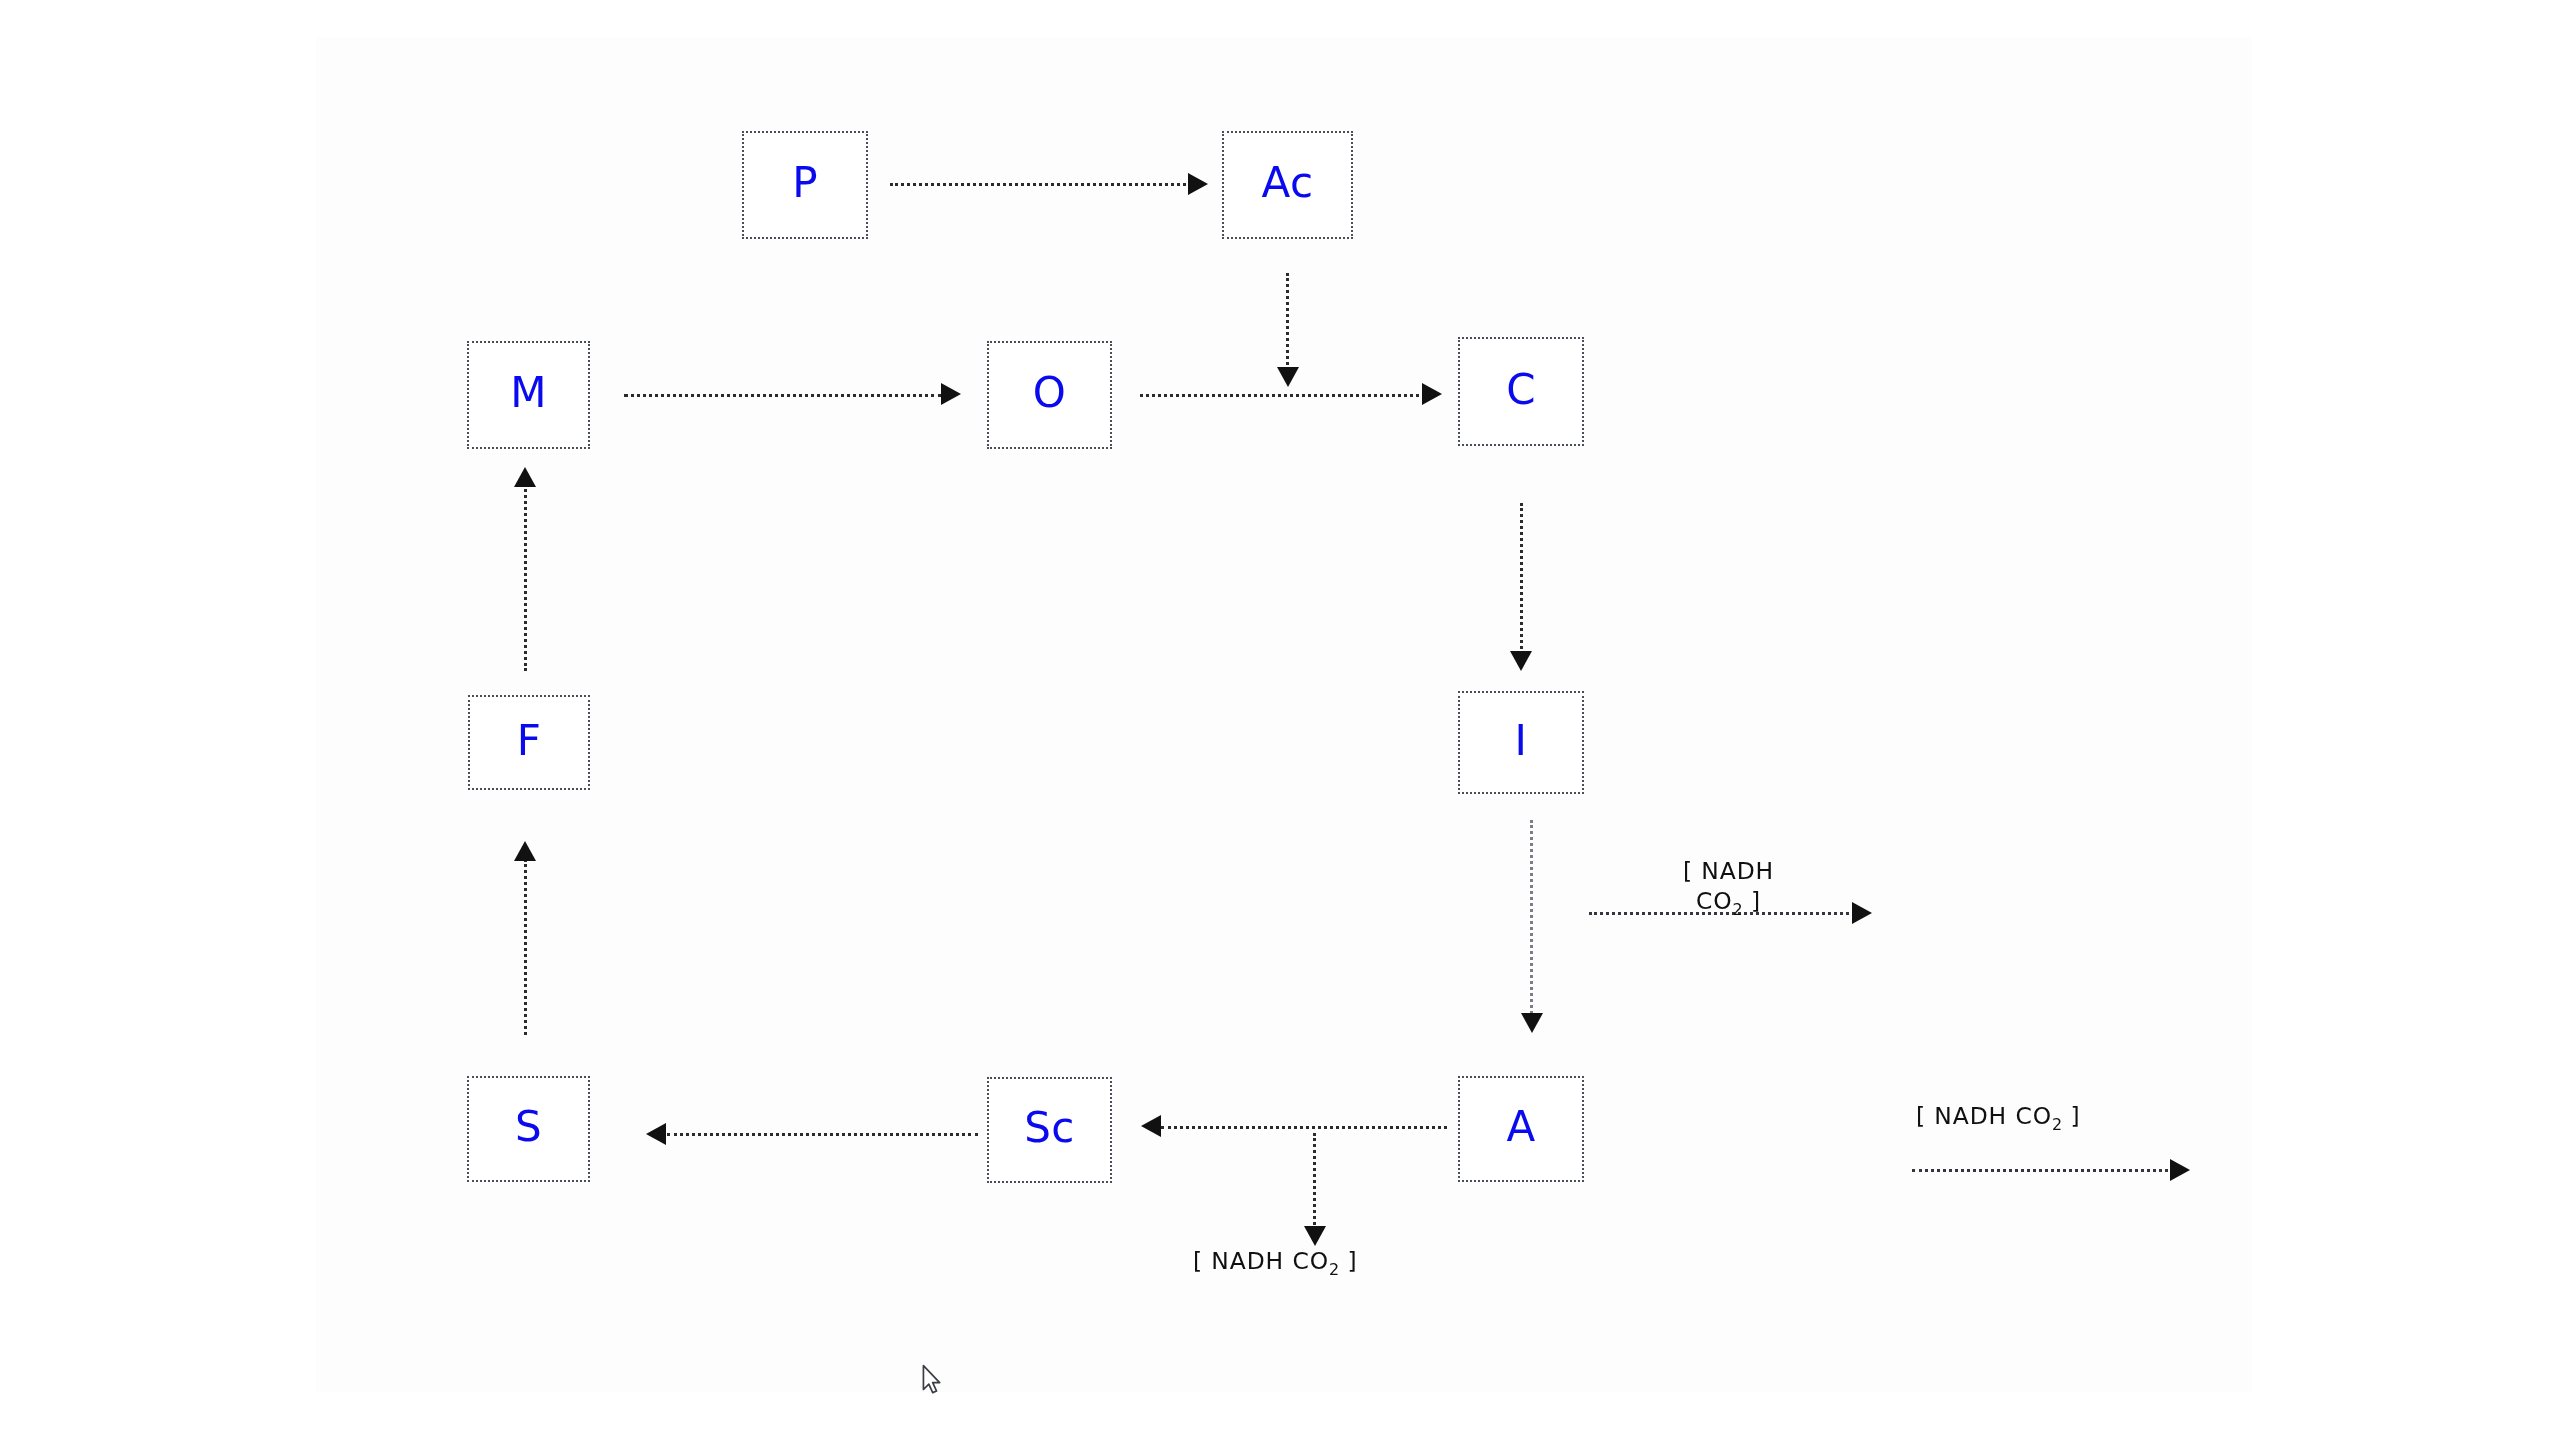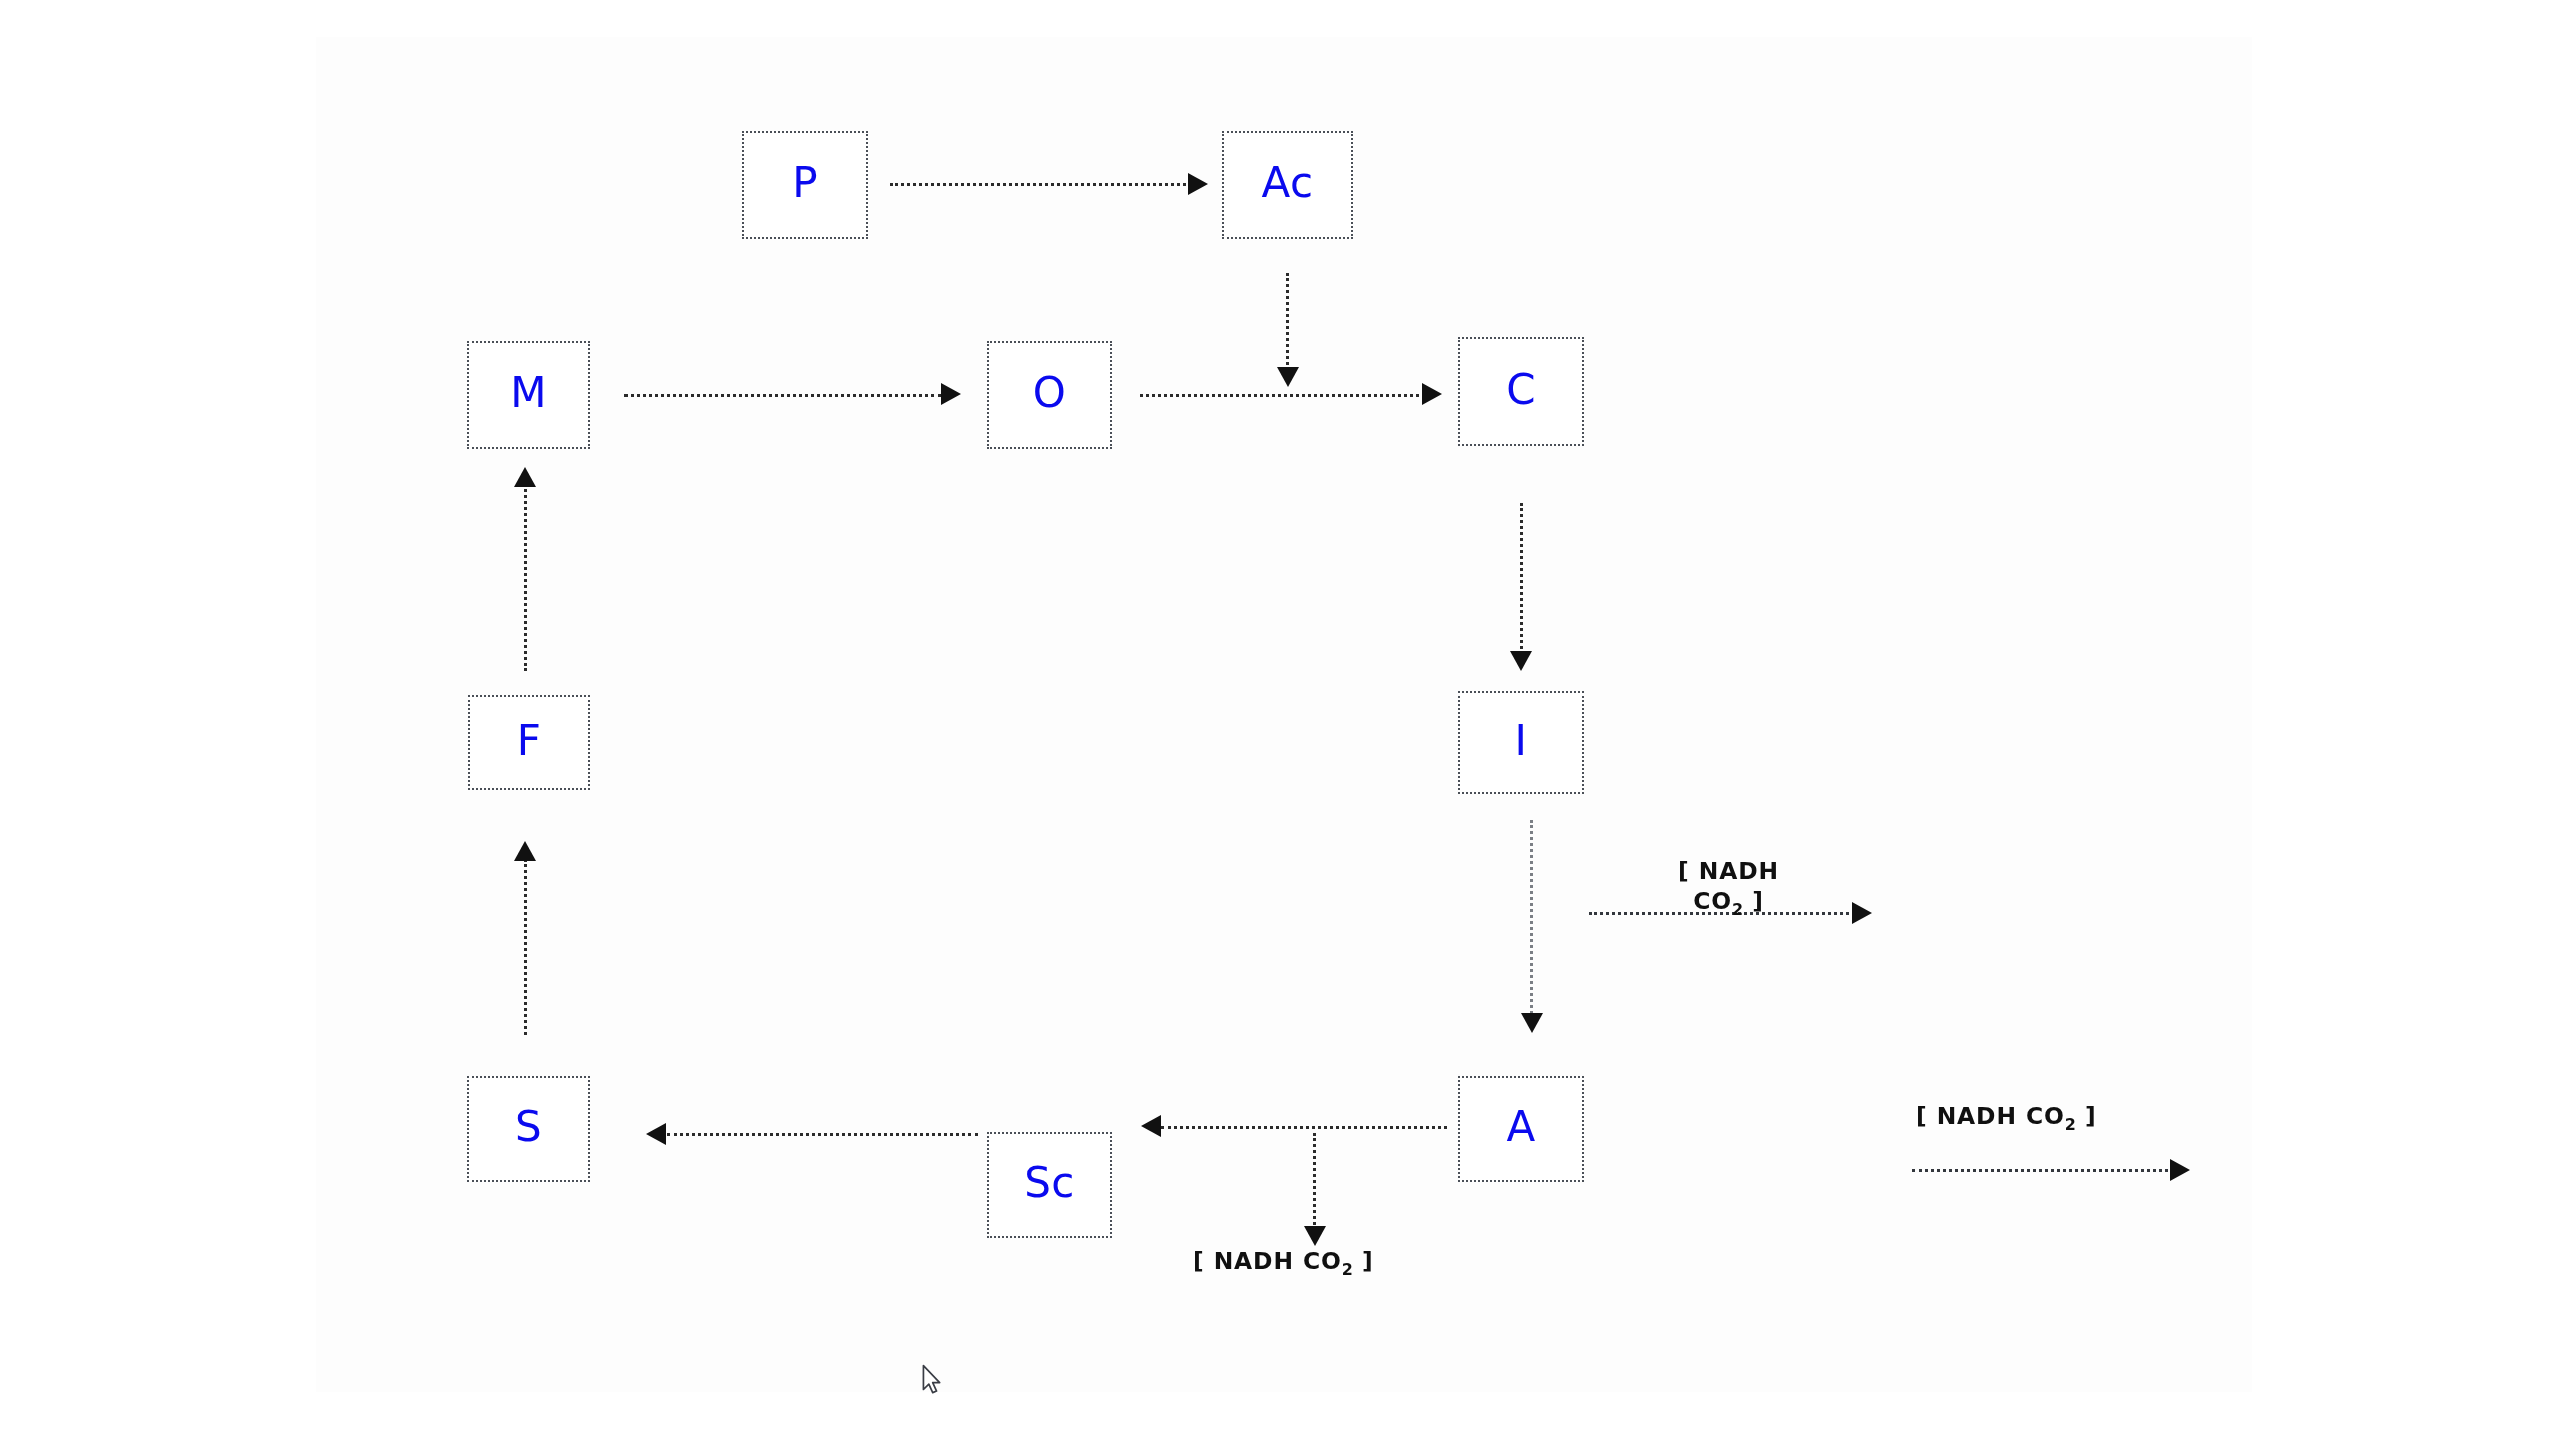--- a/index.html
+++ b/index.html
@@ -99,7 +99,7 @@
   .ann {
     position: absolute;
     font-family: "DejaVu Sans", sans-serif;
-    font-weight: bold;
+    font-weight: normal;
     font-size: 23.4px;
     color: #101010;
     letter-spacing: 0.9px;

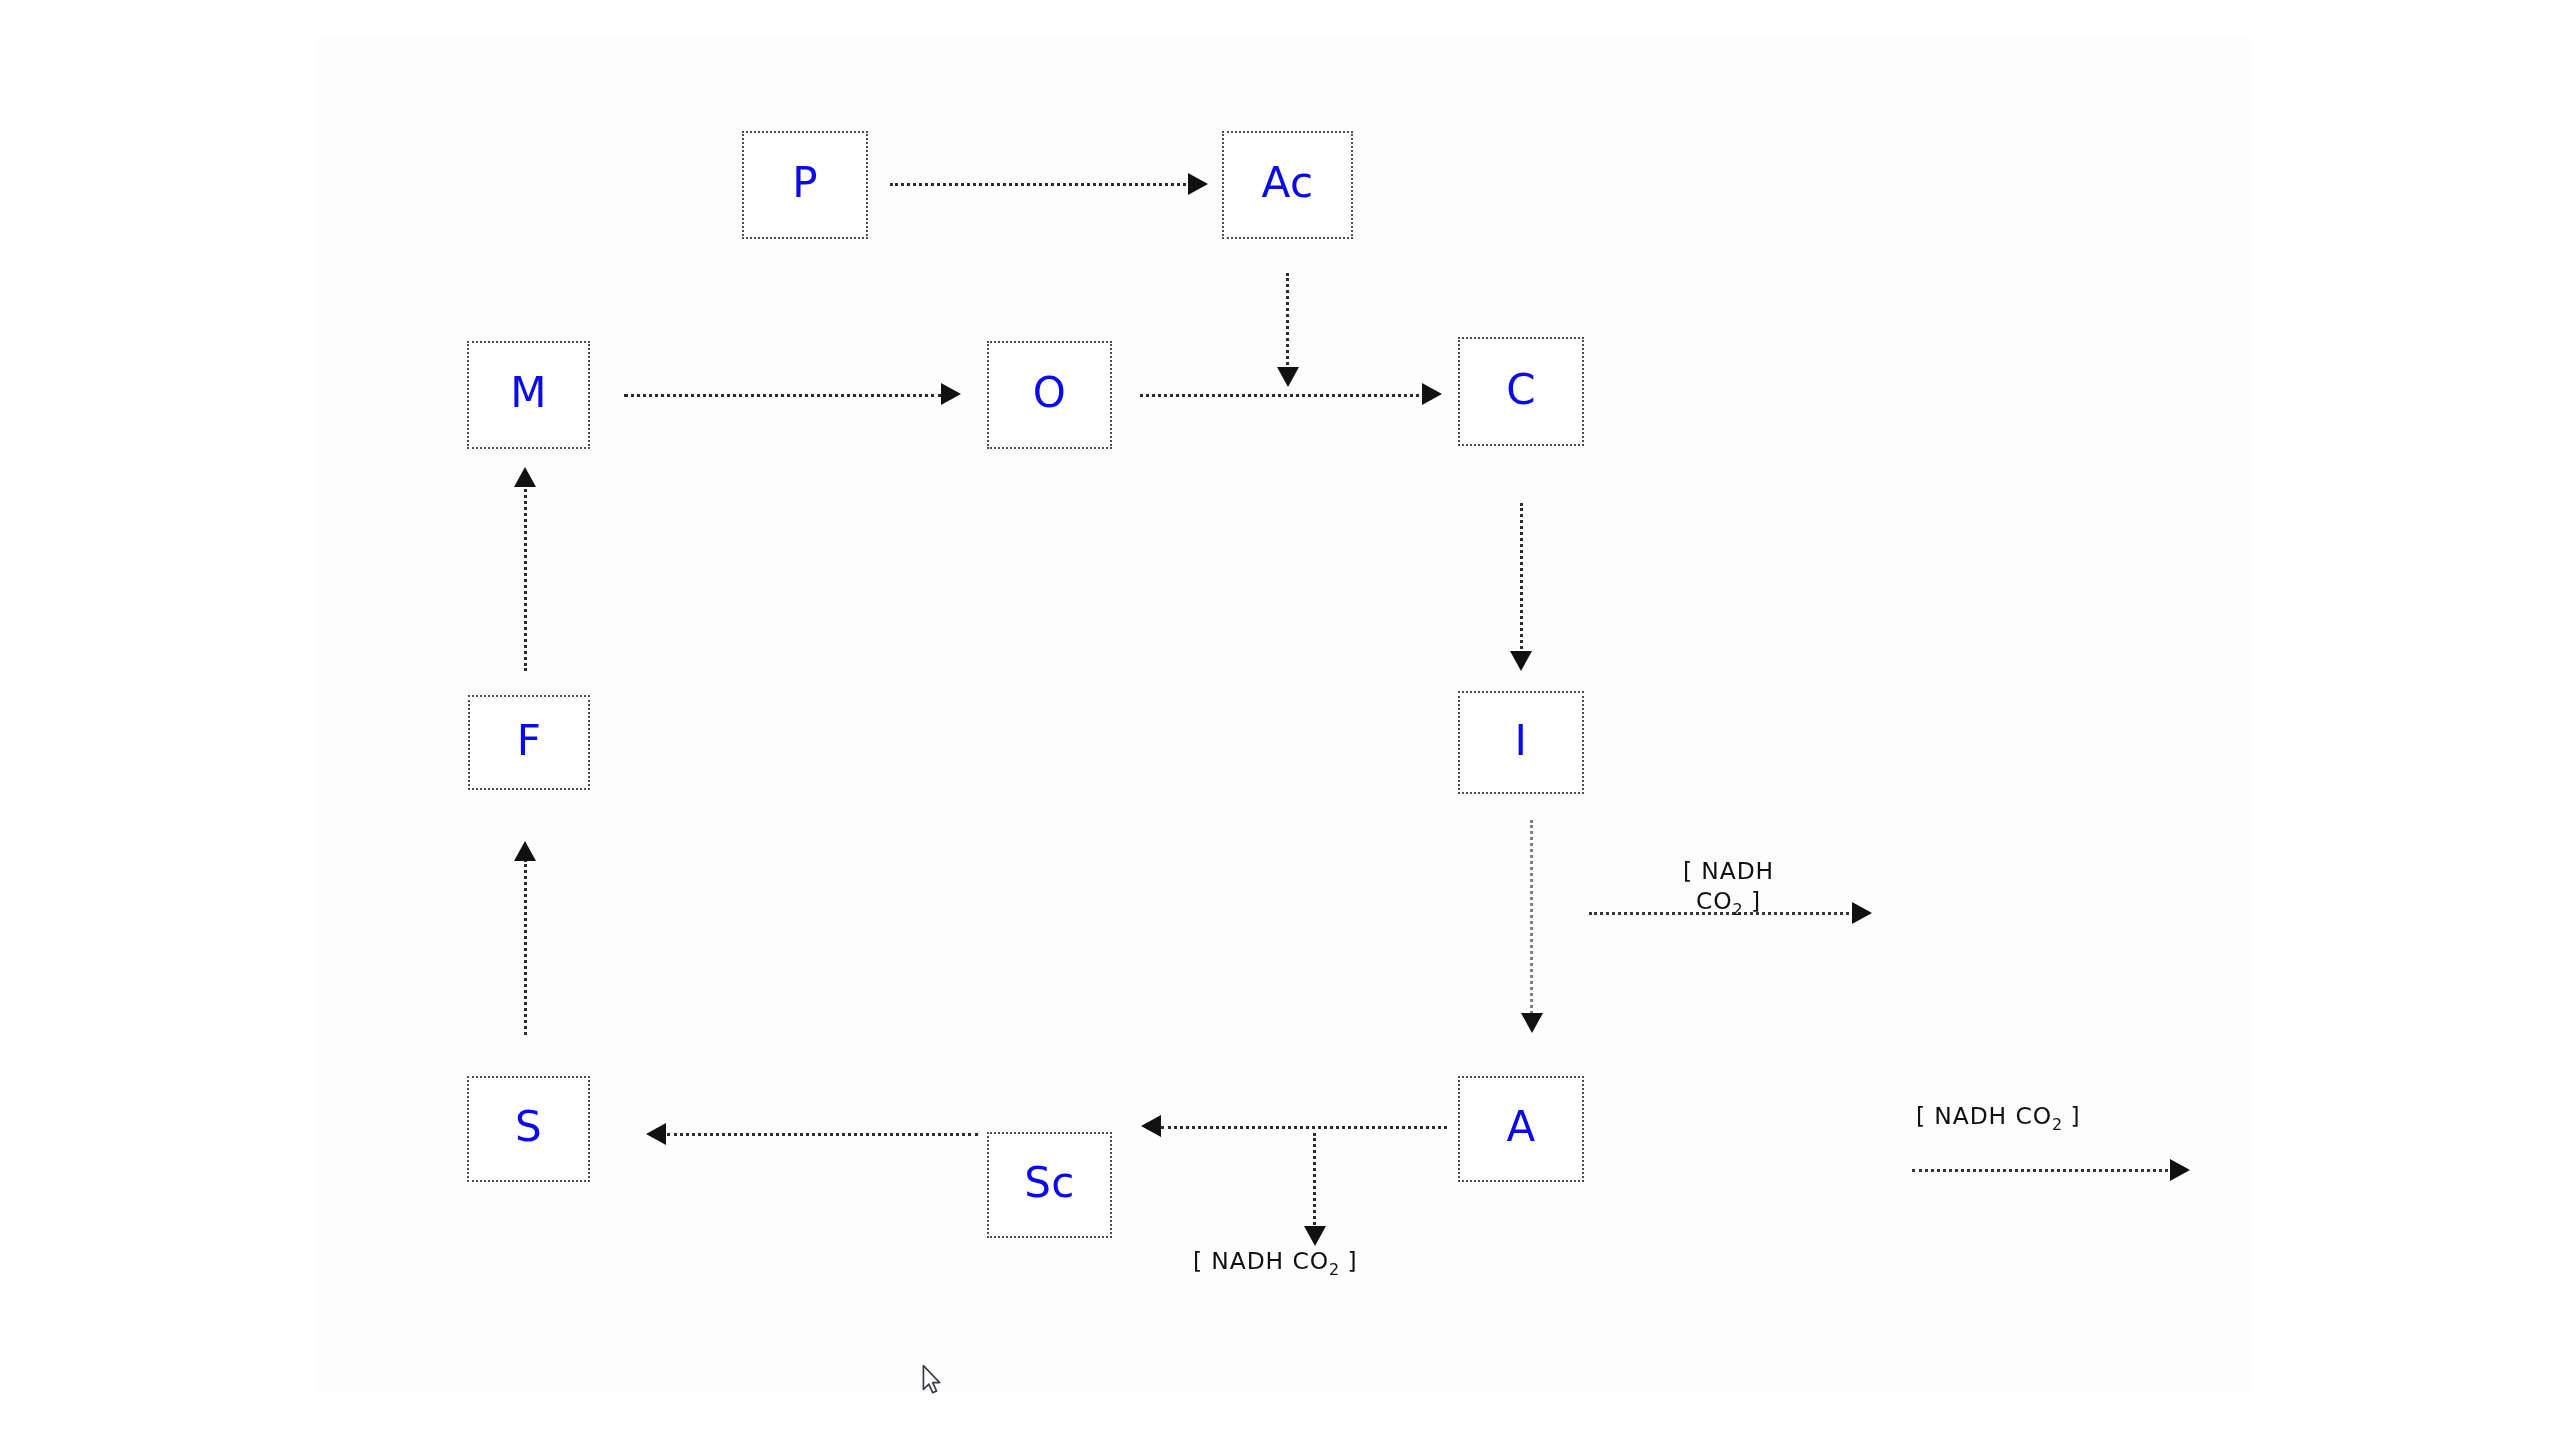--- a/index.html
+++ b/index.html
@@ -160,7 +160,7 @@
     <span class="nlabel">A</span>
   </div>
 
-  <div class="node" style="left:987px; top:1132px; width:125px; height:106px;">
+  <div class="node" style="left:987px; top:1077px; width:125px; height:106px;">
     <span class="nlabel">Sc</span>
   </div>
 

